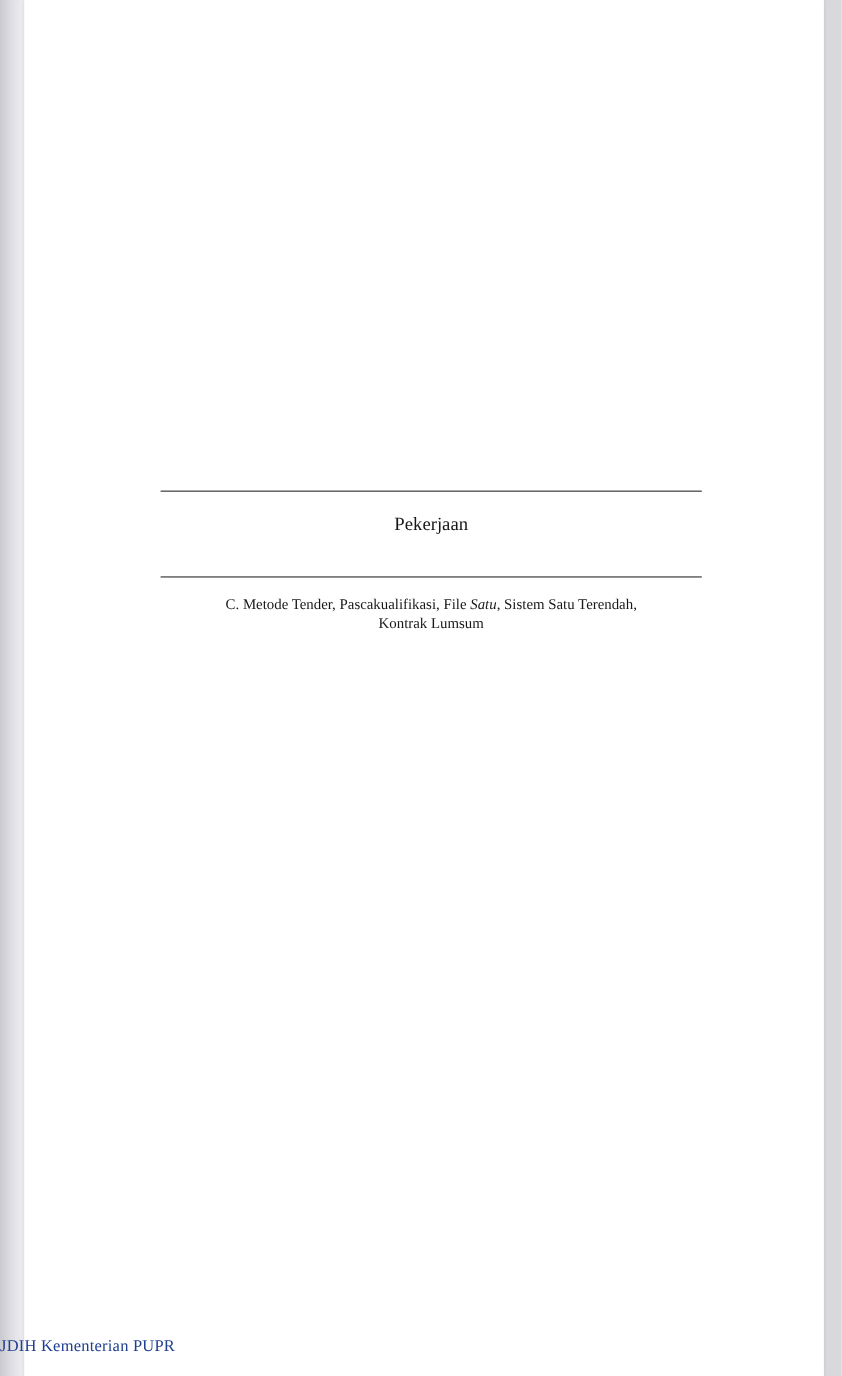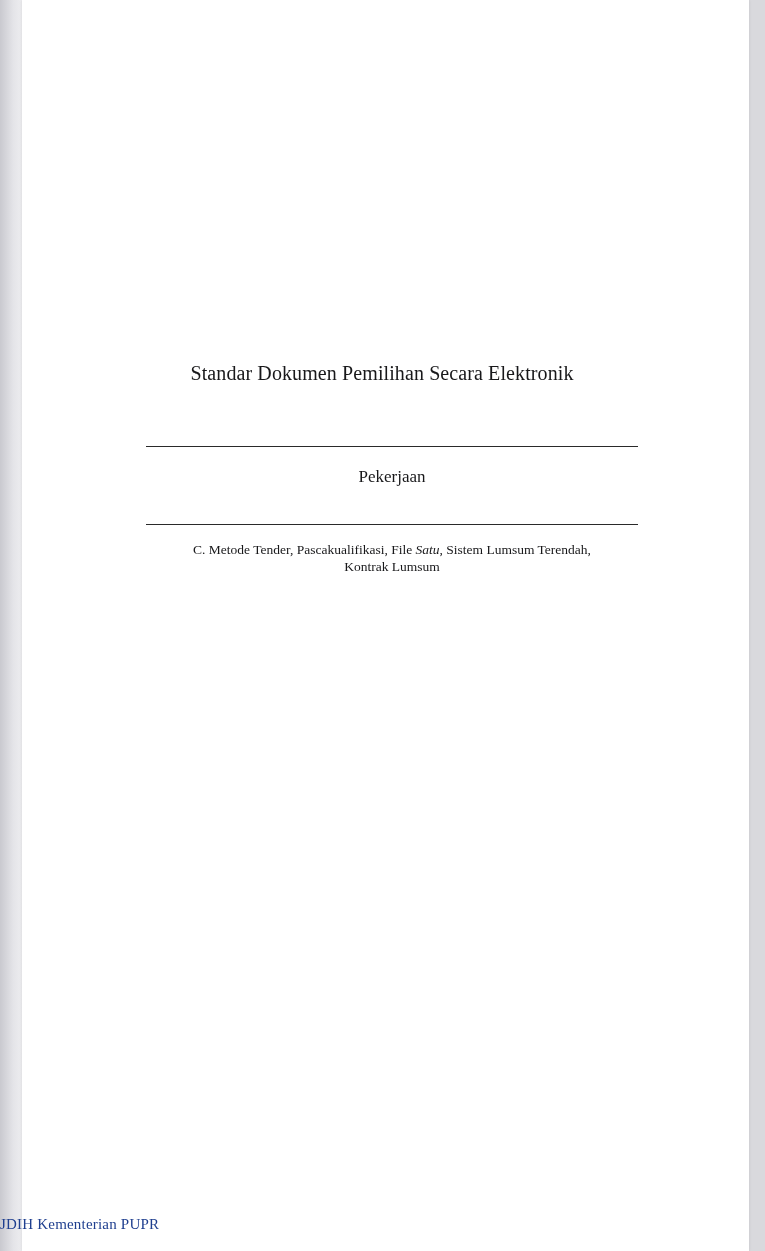--- a/index.html
+++ b/index.html
@@ -118,9 +118,6 @@
   <div class="page">
     <div class="page-inner">
 
-      <div class="title-block">
-        <h1 class="doc-title">Standar Dokumen Pemilihan Secara Elektronik</h1>
-      </div>
 
       <div class="rule rule-top"></div>
 

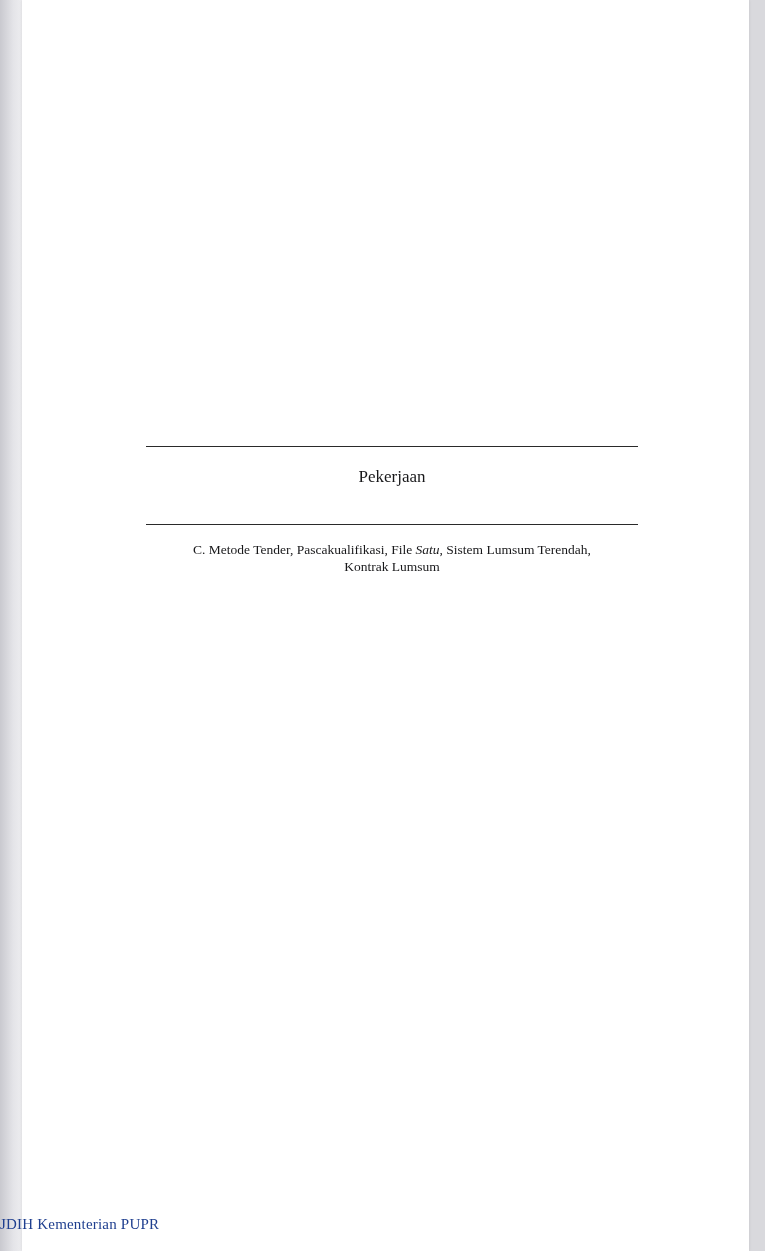--- a/index.html
+++ b/index.html
@@ -128,7 +128,7 @@
       <div class="rule rule-bottom"></div>
 
       <div class="method-block">
-        <p class="method-line"><span>C. Metode Tender, Pascakualifikasi, File </span><em>Satu</em><span>, Sistem Lumsum Terendah,</span></p>
+        <p class="method-line"><span>C. Metode Tender, Pascakualifikasi, File </span><em>Satu</em><span>, Sistem Satu Terendah,</span></p>
         <p class="method-line">Kontrak Lumsum</p>
       </div>
 

